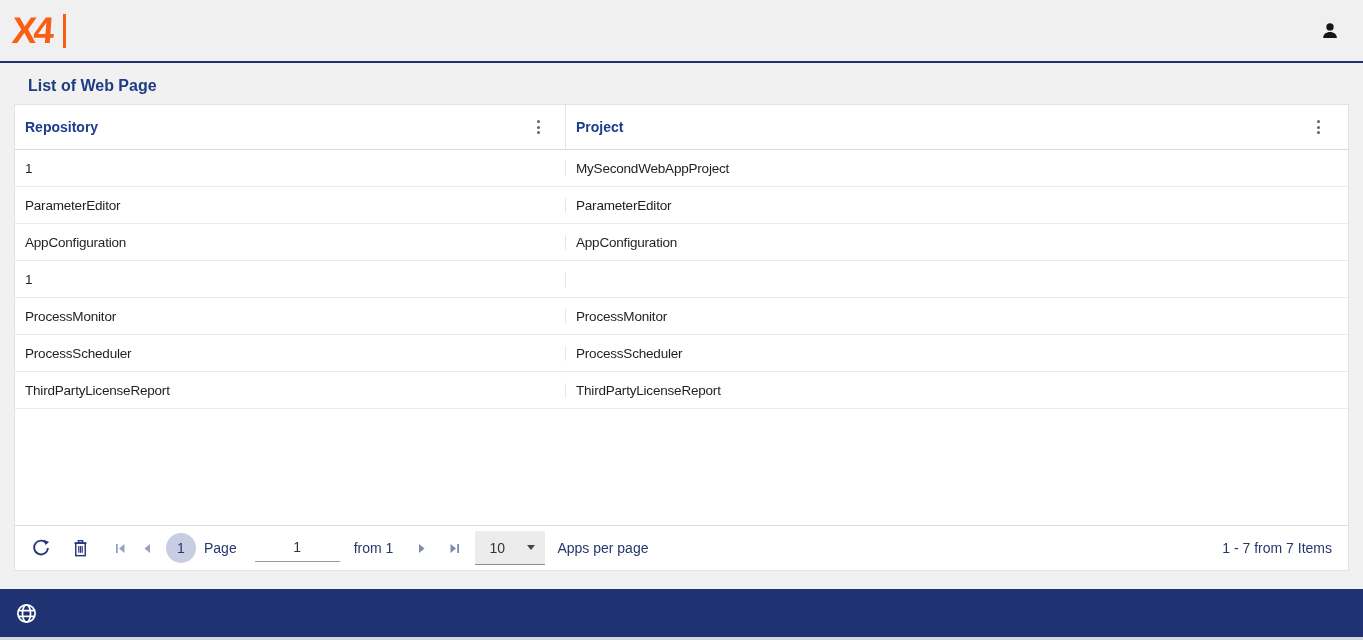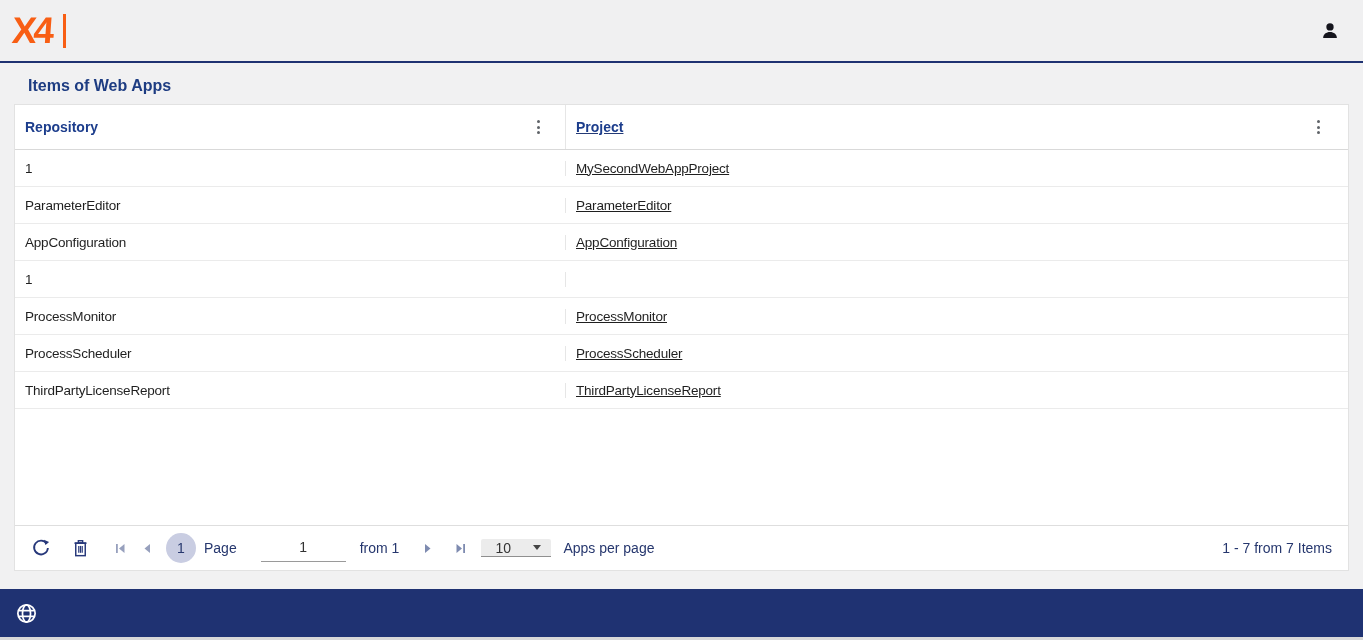--- a/index.html
+++ b/index.html
@@ -121,7 +121,7 @@
 </header>
 
 <main class="main">
-  <h1 class="page-title">Items of Web Apps</h1>
+  <h1 class="page-title">List of Web Page</h1>
 
   <section class="card">
 

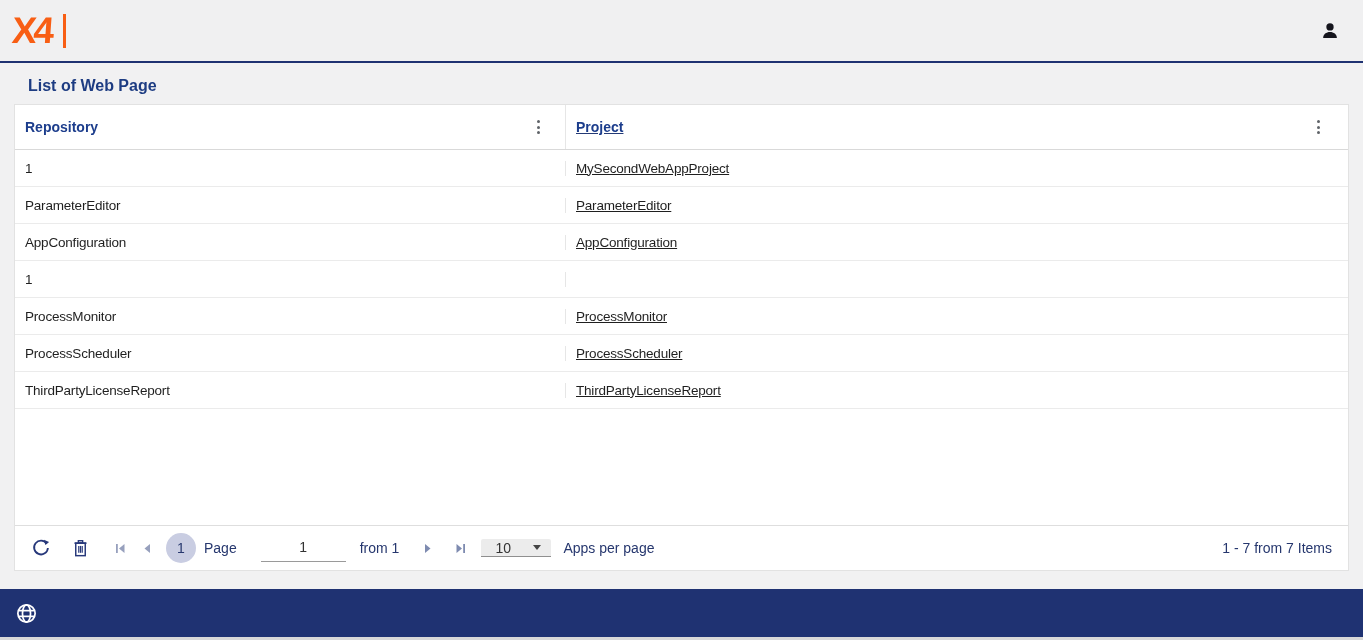--- a/index.html
+++ b/index.html
@@ -45,7 +45,7 @@
   .th { display:flex; align-items:center; justify-content:space-between; height:100%; }
   .th-label { color:#1c3d8c; font-weight:bold; font-size:14px; }
   .col1 { width:551px; padding:0 20px 0 10px; border-right:1px solid #e6e6e6; }
-  .col2 { flex:1; padding:0 23px 0 10px;text-decoration:underline; }
+  .col2 { flex:1; padding:0 23px 0 10px; }
   .kebab { display:flex; flex-direction:column; gap:2.5px; padding:4px 5px; cursor:pointer; }
   .kebab i { width:3px; height:3px; background:#5f6368; border-radius:50%; display:block; }
 

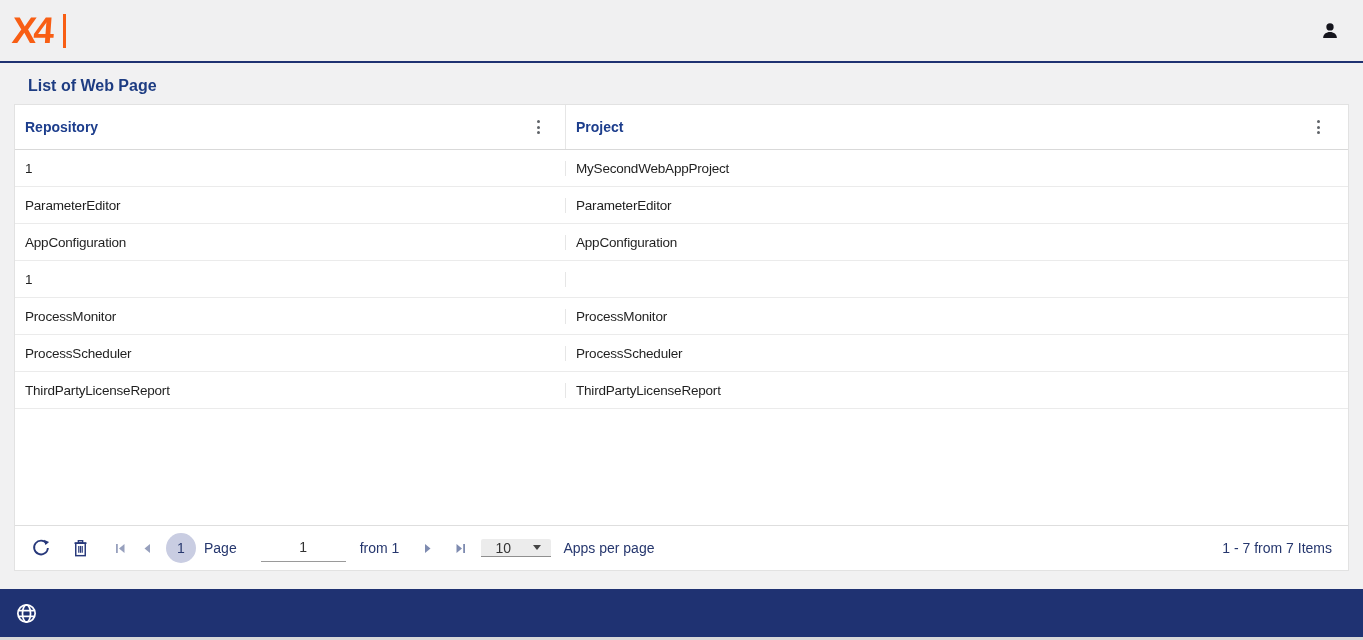--- a/index.html
+++ b/index.html
@@ -71,7 +71,7 @@
     display:flex; align-items:center; justify-content:center;
     font-size:14px; margin-right:8px; cursor:pointer;
   }
-  .pg-label { margin-right:24px; }
+  .pg-label { margin-right:18px; }
   .page-input {
     width:85px; border:none; border-bottom:1px solid #9a9a9a;
     background:transparent; font-size:14px; color:#333;

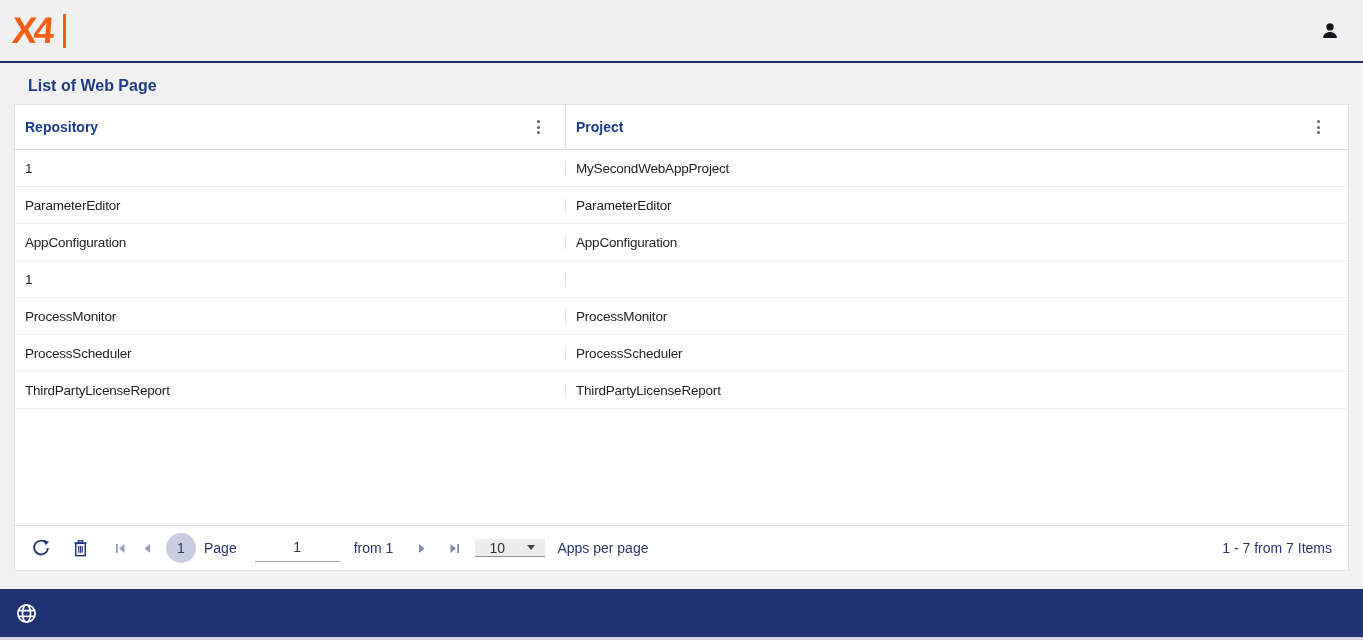--- a/index.html
+++ b/index.html
@@ -82,7 +82,7 @@
   .pg-next { margin-right:20px; }
   .pg-last { margin-right:14px; }
   .dropdown {
-    width:70px; height:18px; background:#ececec;
+    width:70px; height:34px; background:#ececec;
     border-bottom:1px solid #8f8f8f; border-radius:2px 2px 0 0;
     display:flex; align-items:center; padding:0 10px 0 14px;
     cursor:pointer; margin-right:12px;

